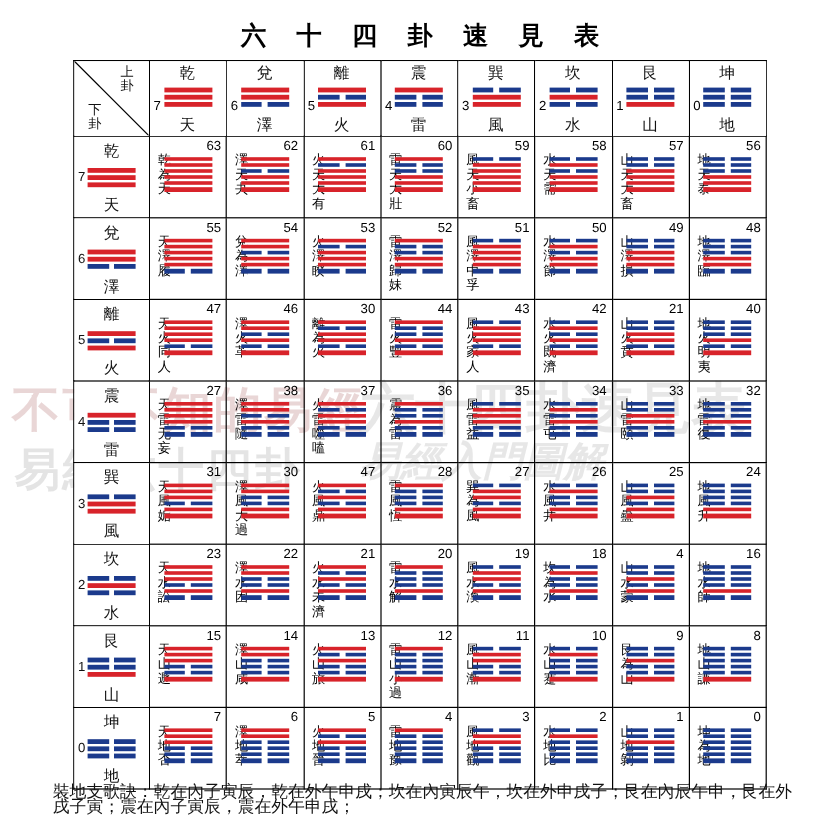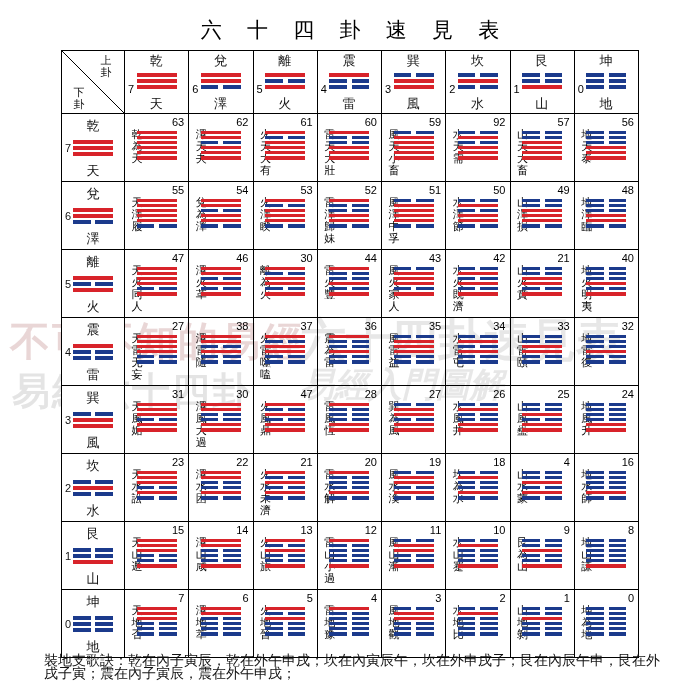--- a/index.html
+++ b/index.html
@@ -16,7 +16,7 @@
     font-family:"Liberation Serif", serif;
     font-size:21px;
     letter-spacing:10px;
-    font-weight:400;
+    font-weight:700;
     padding-top:16px;
     padding-left:10px;
     color:#000;

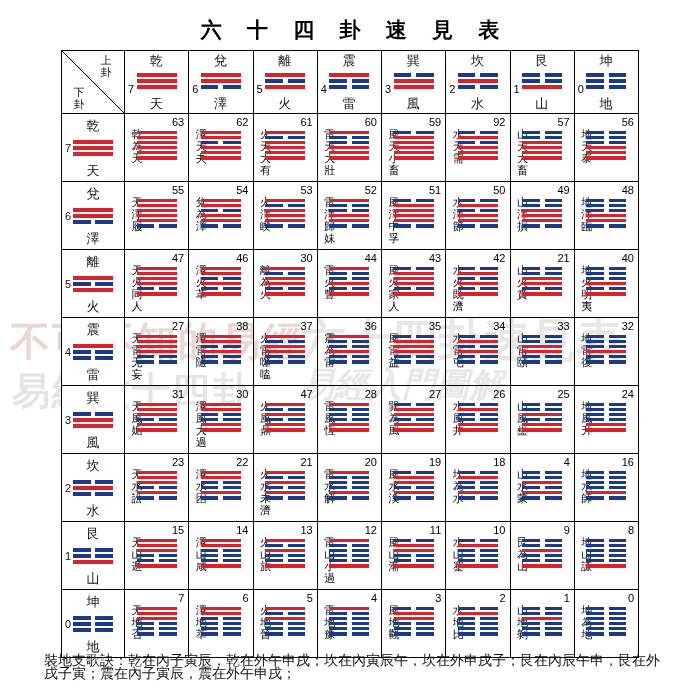--- a/index.html
+++ b/index.html
@@ -504,7 +504,7 @@
             </div>
           </td>
           <td class="cell">
-            <div class="no">92</div>
+            <div class="no">58</div>
             <div class="cname">水<br>天<br>需</div>
             <div class="hexwrap">
               <div class="hex">

